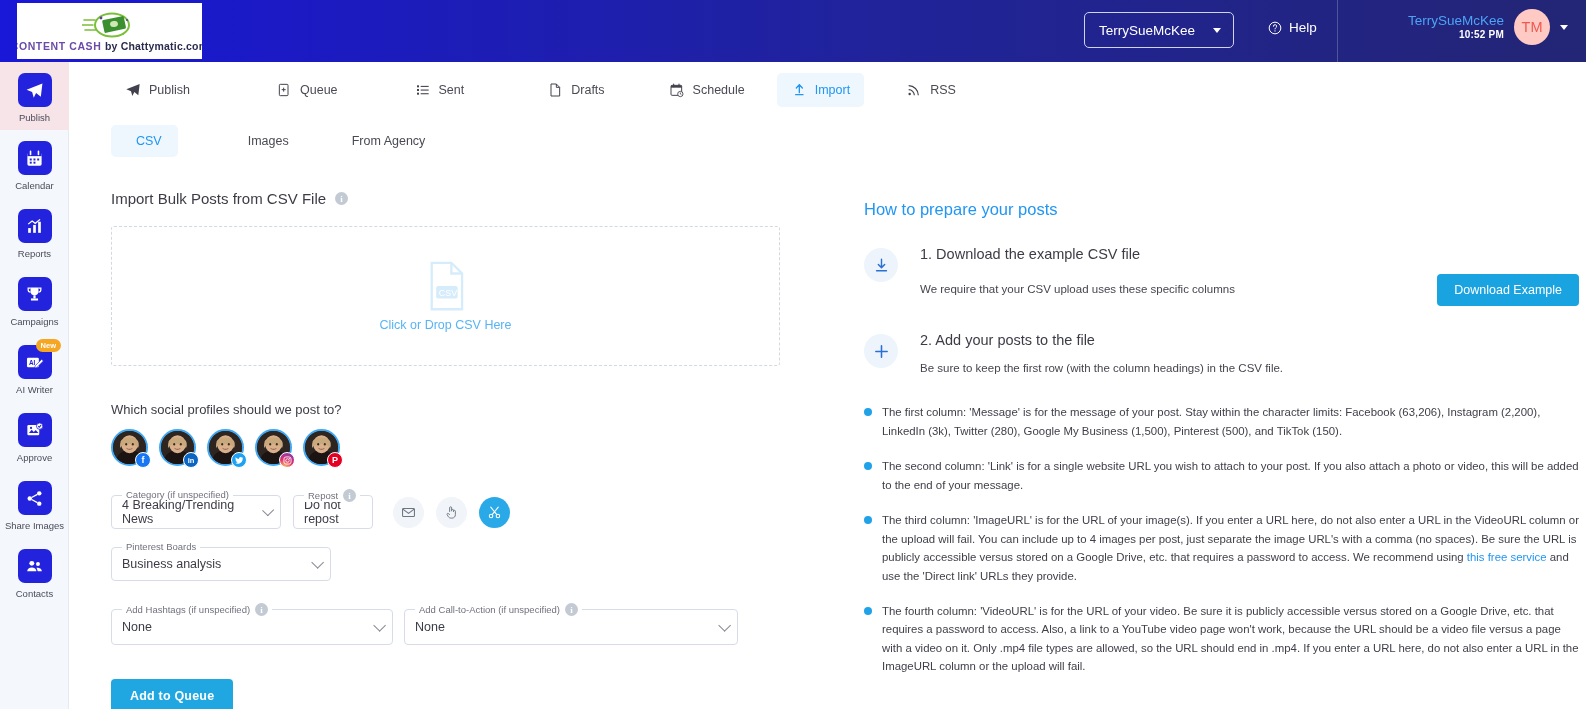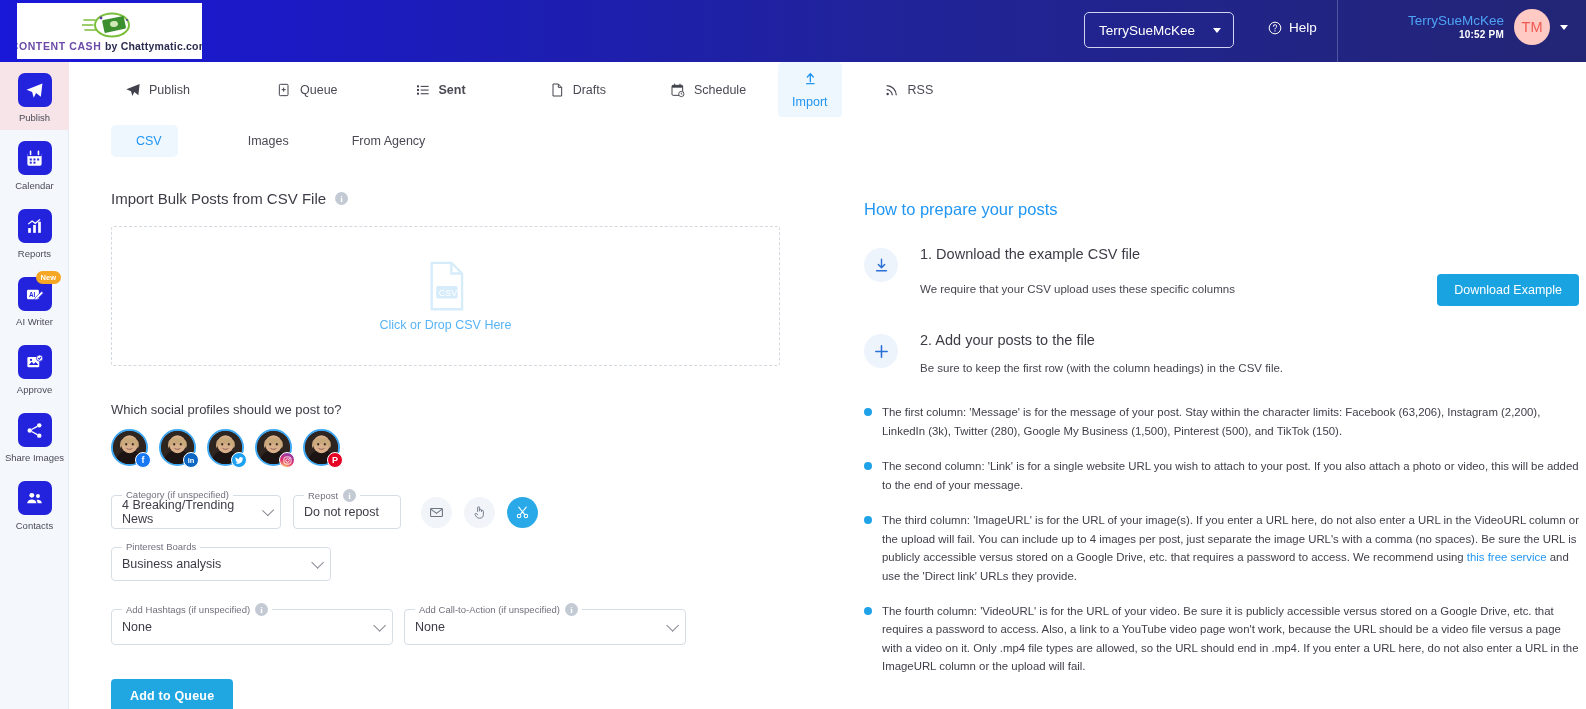--- a/index.html
+++ b/index.html
@@ -103,7 +103,7 @@
   .tab.active { background: #eef6fe; color: #2196f3; }
   .tab .ti { width: 16px; height: 16px; display:block; }
   .t1 { margin-right: 58px; } .t2 { margin-right: 49px; }
-  .t3 { margin-right: 55px; font-weight: bold; } .t4 { margin-right: 36px; }
+  .t3 { margin-right: 55px; } .t4 { margin-right: 36px; }
   .t5 { margin-right: 18px; } .t6 { margin-right: 28px; flex-direction: column; }
 
   .subtabrow {

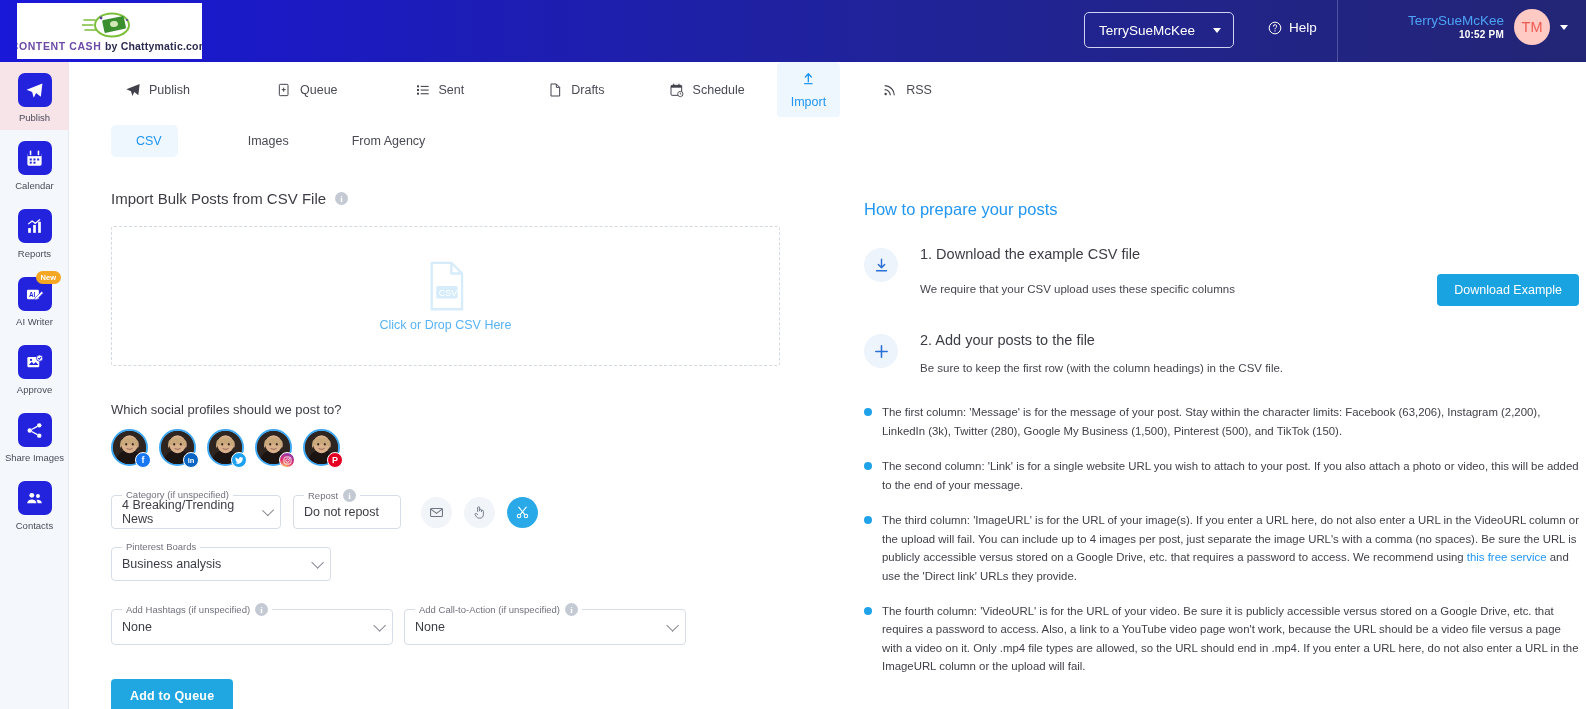--- a/index.html
+++ b/index.html
@@ -104,7 +104,7 @@
   .tab .ti { width: 16px; height: 16px; display:block; }
   .t1 { margin-right: 58px; } .t2 { margin-right: 49px; }
   .t3 { margin-right: 55px; } .t4 { margin-right: 36px; }
-  .t5 { margin-right: 18px; } .t6 { margin-right: 28px; flex-direction: column; }
+  .t5 { margin-right: 18px; } .t6 { margin-right: 28px; }
 
   .subtabrow {
     position: absolute; left: 69px; top: 117px; width: 1517px; height: 48px;

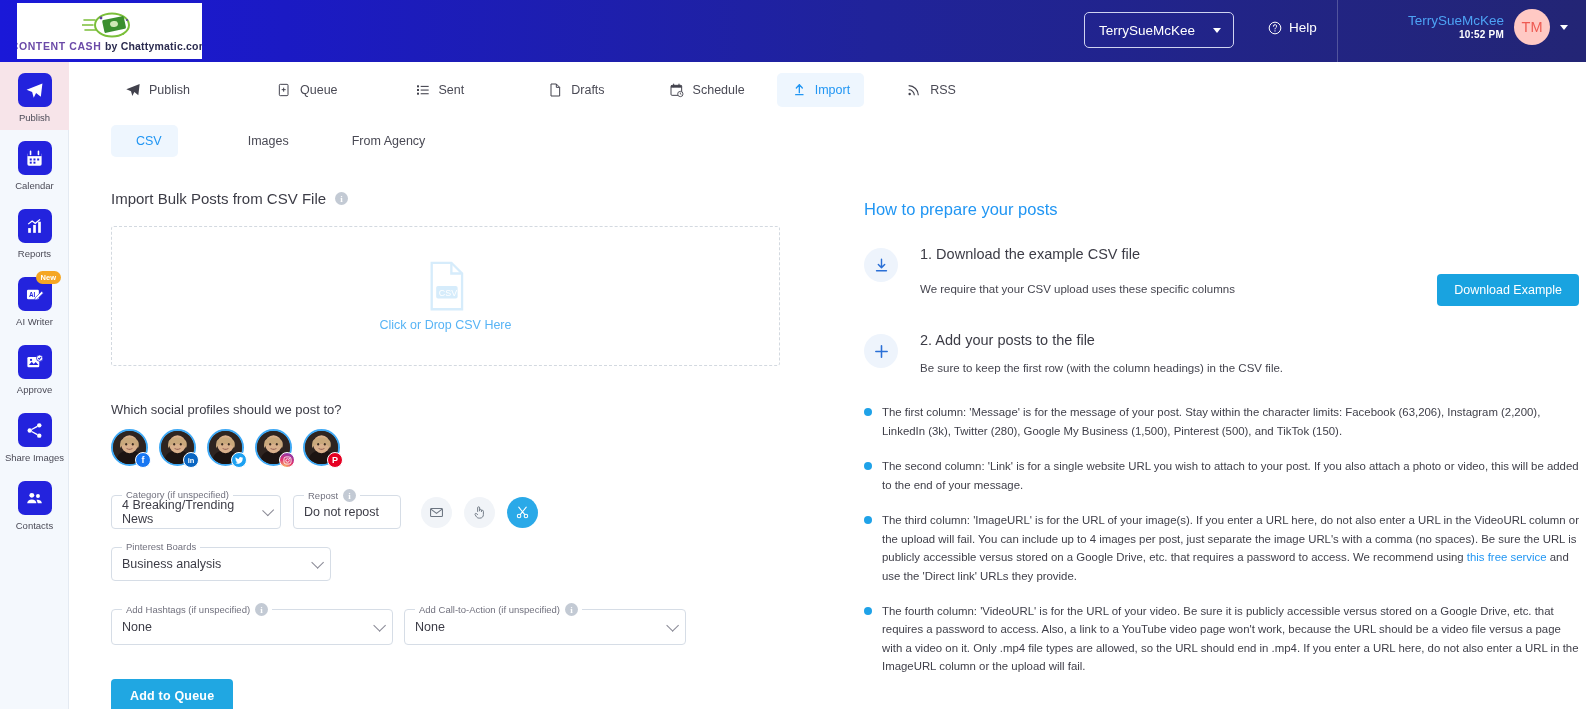--- a/index.html
+++ b/index.html
@@ -311,6 +311,17 @@
     <span class="side-lbl">Reports</span>
   </div>
 
+  <div class="side-item">
+    <span class="side-ico">
+      <svg width="19" height="19" viewBox="0 0 24 24">
+        <path d="M7 3h10v5a5 5 0 01-10 0z" fill="#fff"></path>
+          <path d="M7 4H4v2a3 3 0 003 3M17 4h3v2a3 3 0 01-3 3" stroke="#fff" stroke-width="1.6" fill="none"></path>
+        <rect x="10.6" y="13" width="2.8" height="4" fill="#fff"></rect>
+          <rect x="7.5" y="17" width="9" height="2.6" fill="#fff"></rect>
+      </svg>
+    </span>
+    <span class="side-lbl">Campaigns</span>
+  </div>
 
   <div class="side-item">
     <span class="new-badge">New</span>

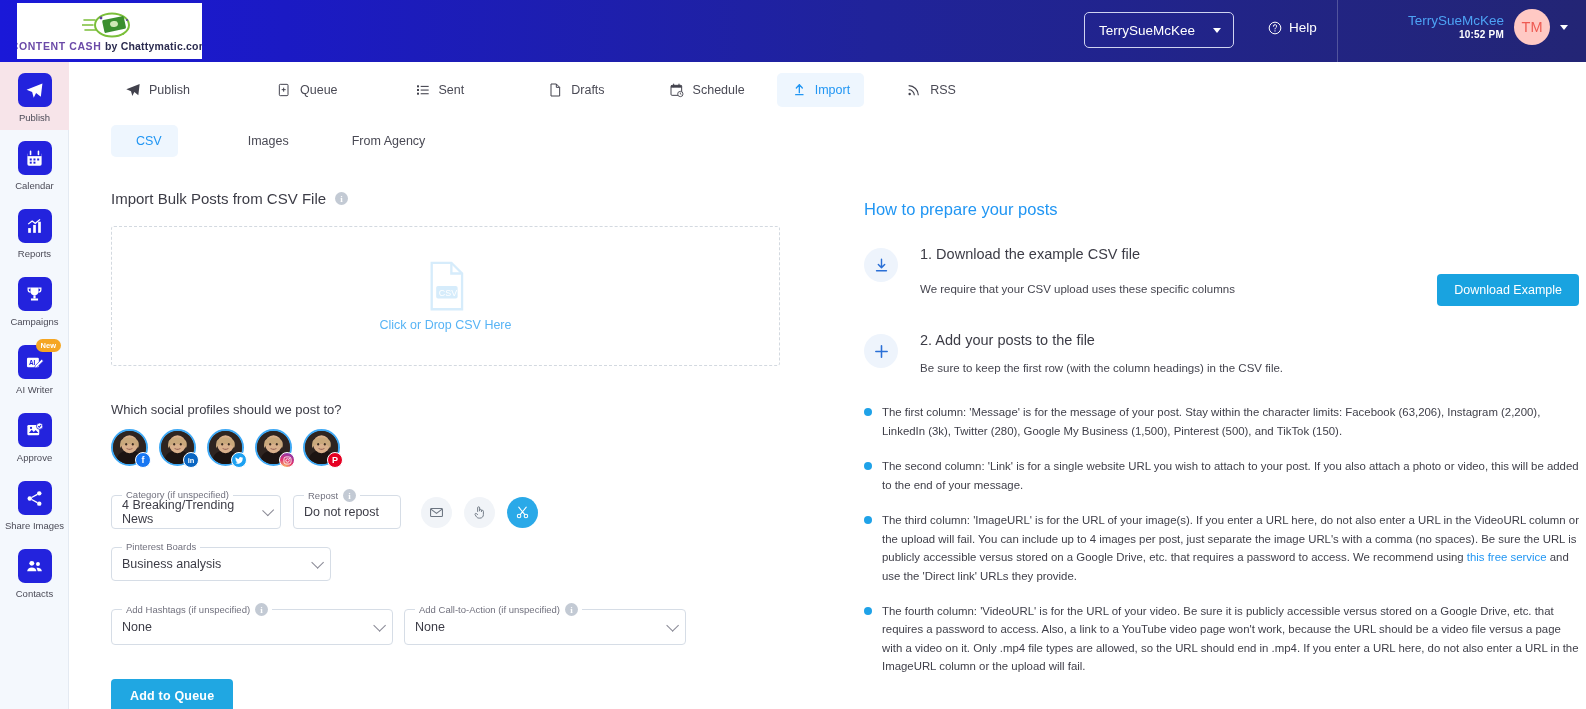--- a/index.html
+++ b/index.html
@@ -573,7 +573,7 @@
       </div>
     </div>
 
-    <div class="field" style="width:108px">
+    <div class="field" style="width:80px">
       <span class="fl-legend">
         <span>Repost</span>
         <span class="info-i">i</span>

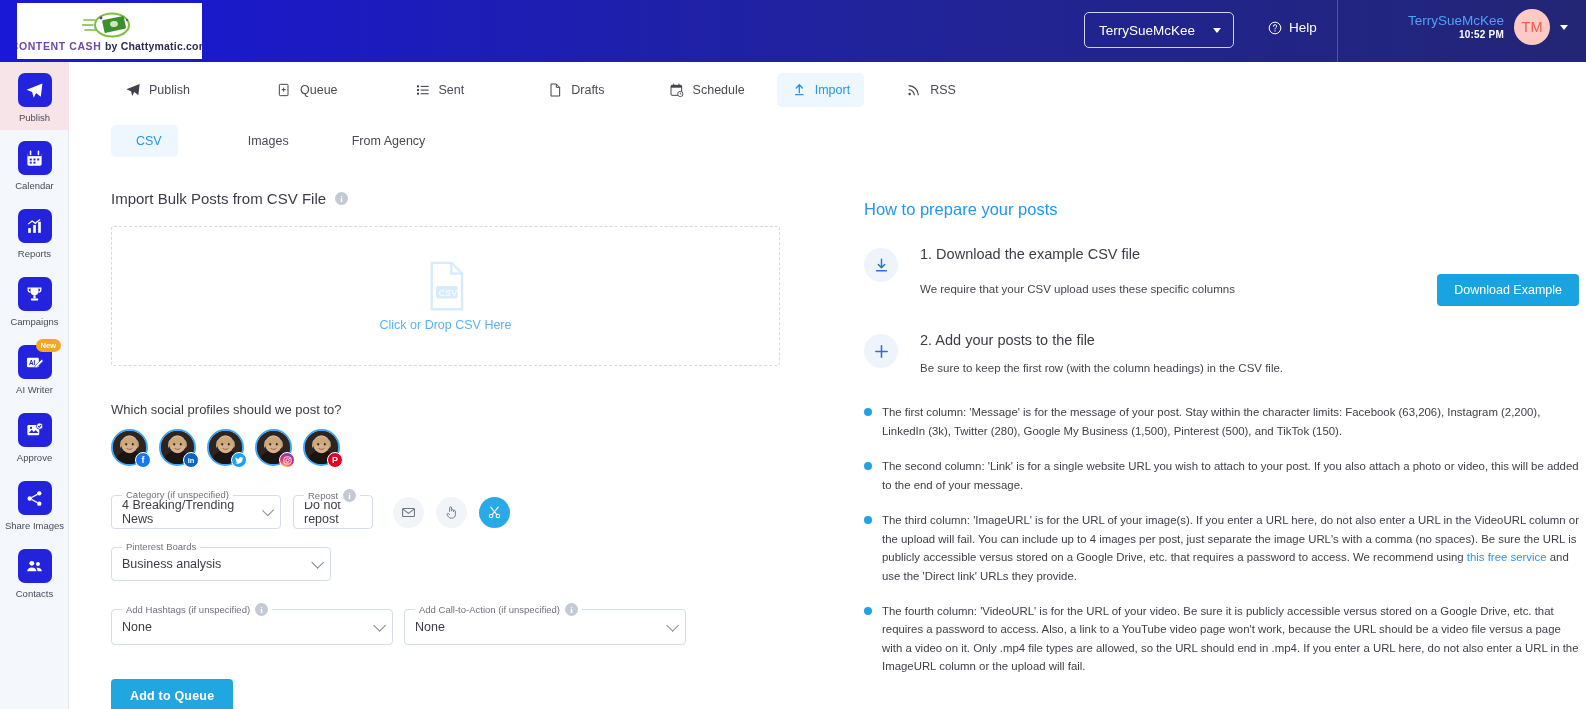--- a/index.html
+++ b/index.html
@@ -628,7 +628,7 @@
         <span class="chev"></span>
       </div>
     </div>
-    <div class="field" style="width:282px">
+    <div class="field" style="width:334px">
       <span class="fl-legend">
         <span>Add Call-to-Action (if unspecified)</span>
         <span class="info-i">i</span>

